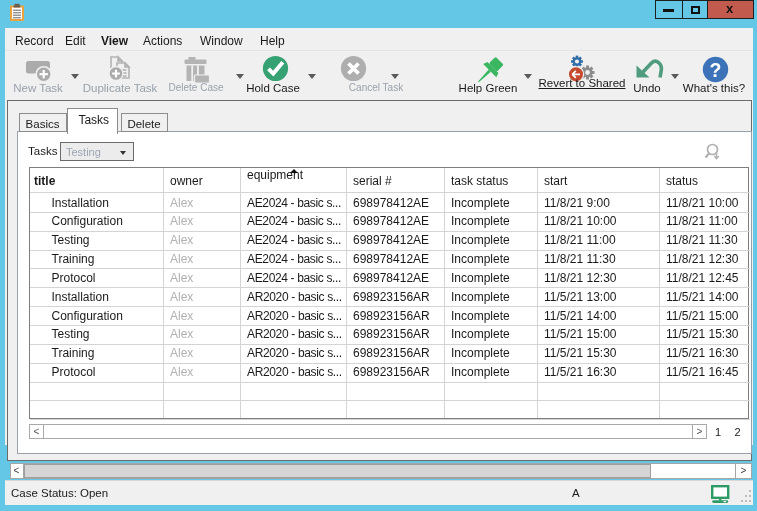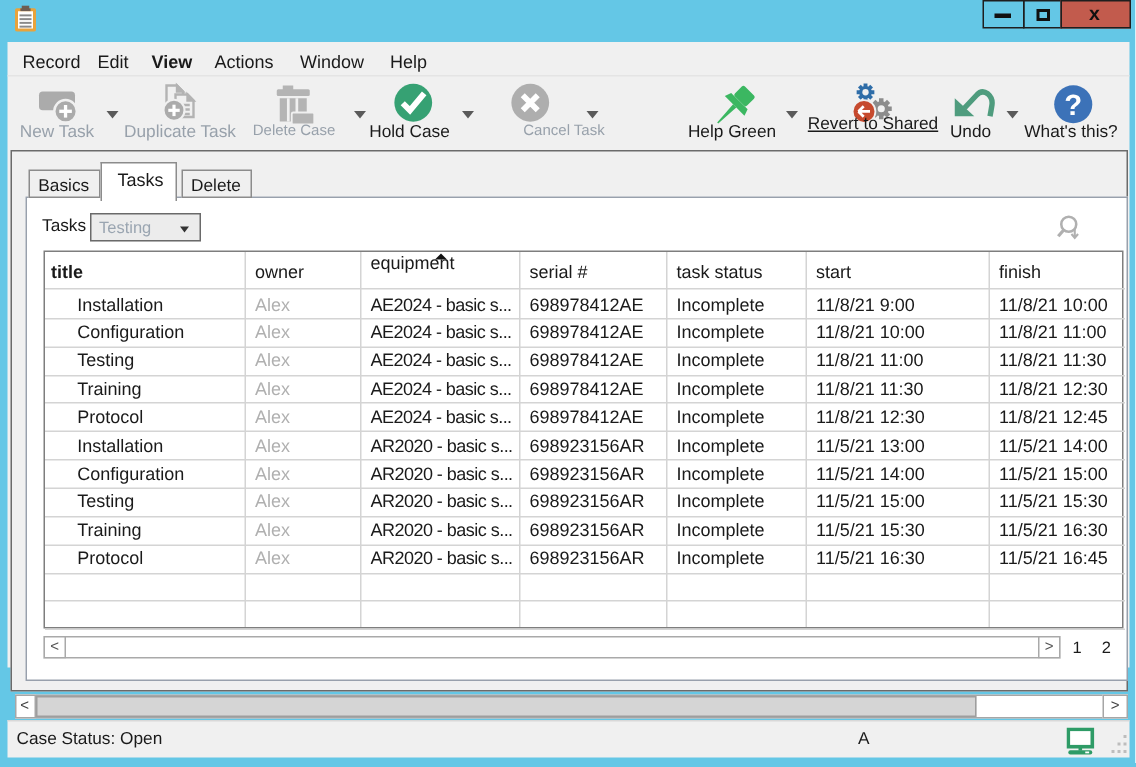--- a/index.html
+++ b/index.html
@@ -152,7 +152,7 @@
 <div class="abs lbl" style="left:323px;top:6px;">serial #</div>
 <div class="abs lbl" style="left:421px;top:6px;">task status</div>
 <div class="abs lbl" style="left:514px;top:6px;">start</div>
-<div class="abs lbl" style="left:636px;top:6px;">finish</div>
+<div class="abs lbl" style="left:636px;top:6px;">status</div>
 <div class="abs" style="left:260px;top:1px;width:0;height:0;border-left:4px solid transparent;border-right:4px solid transparent;border-bottom:4px solid #111;"></div>
 <div class="abs lbl" style="left:21.5px;top:27.5px;">Installation</div>
 <div class="abs lbl" style="left:140px;top:27.5px;color:#b0b0b0;">Alex</div>

